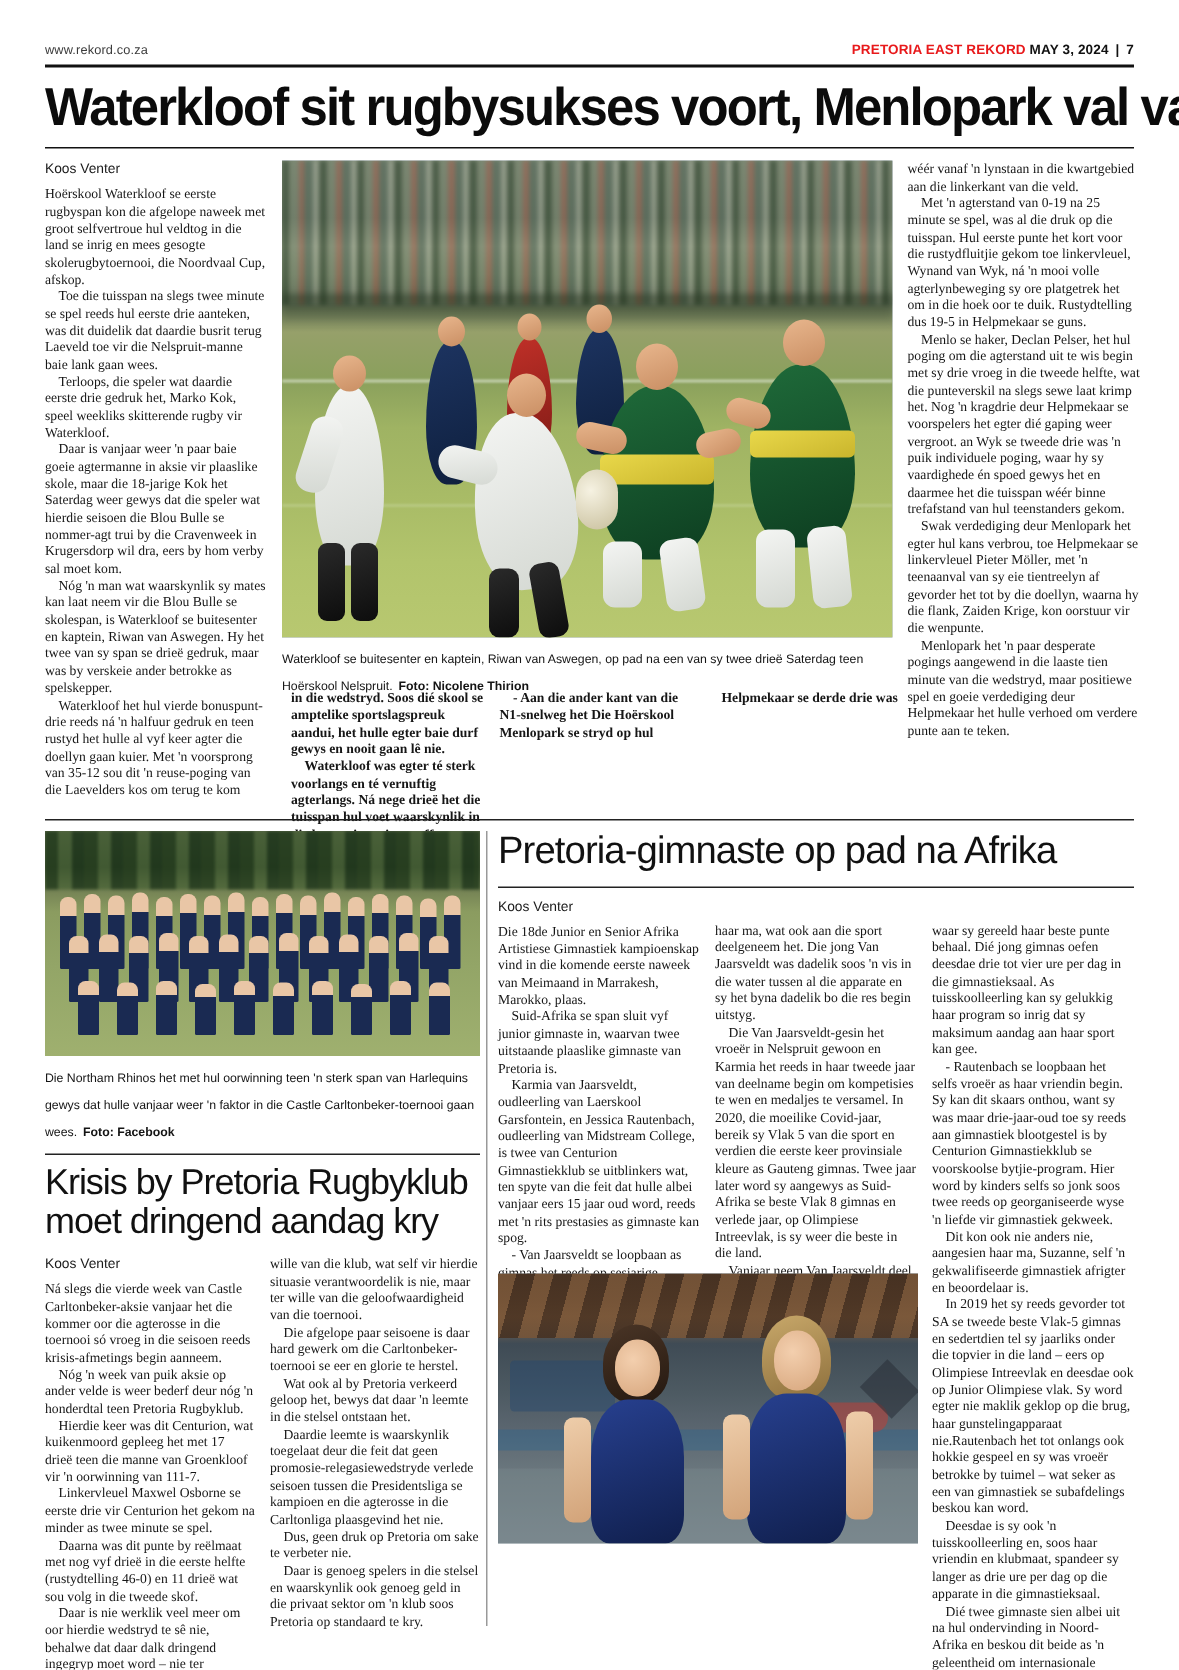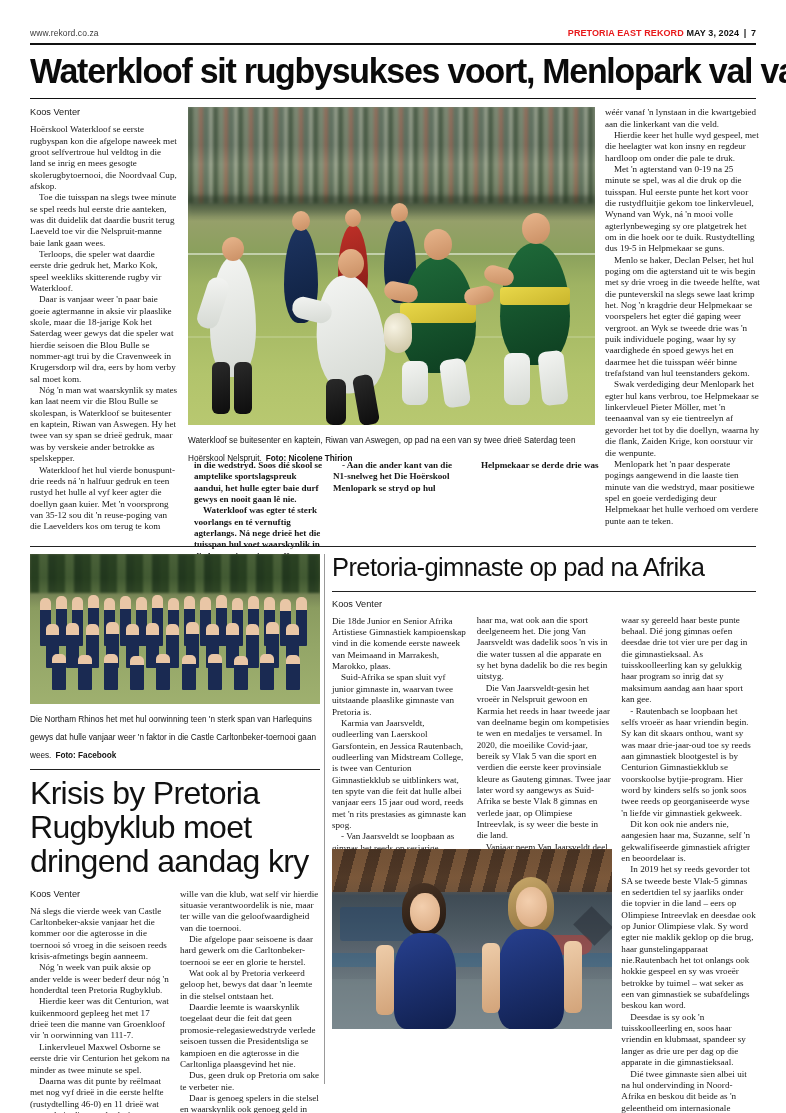--- a/index.html
+++ b/index.html
@@ -273,7 +273,6 @@
     <div class="col" style="flex:0 0 155px;">
       <div class="bodytext">
         <p class="first">wéér vanaf 'n lynstaan in die kwartgebied aan die linkerkant van die veld.</p>
-        <p>Hierdie keer het hulle wyd gespeel, met die heelagter wat kon insny en regdeur hardloop om onder die pale te druk.</p>
         <p>Met 'n agterstand van 0-19 na 25 minute se spel, was al die druk op die tuisspan. Hul eerste punte het kort voor die rustydfluitjie gekom toe linkervleuel, Wynand van Wyk, ná 'n mooi volle agterlynbeweging sy ore platgetrek het om in die hoek oor te duik. Rustydtelling dus 19-5 in Helpmekaar se guns.</p>
         <p>Menlo se haker, Declan Pelser, het hul poging om die agterstand uit te wis begin met sy drie vroeg in die tweede helfte, wat die punteverskil na slegs sewe laat krimp het. Nog 'n kragdrie deur Helpmekaar se voorspelers het egter dié gaping weer vergroot. an Wyk se tweede drie was 'n puik individuele poging, waar hy sy vaardighede én spoed gewys het en daarmee het die tuisspan wéér binne trefafstand van hul teenstanders gekom.</p>
         <p>Swak verdediging deur Menlopark het egter hul kans verbrou, toe Helpmekaar se linkervleuel Pieter Möller, met 'n teenaanval van sy eie tientreelyn af gevorder het tot by die doellyn, waarna hy die flank, Zaiden Krige, kon oorstuur vir die wenpunte.</p>

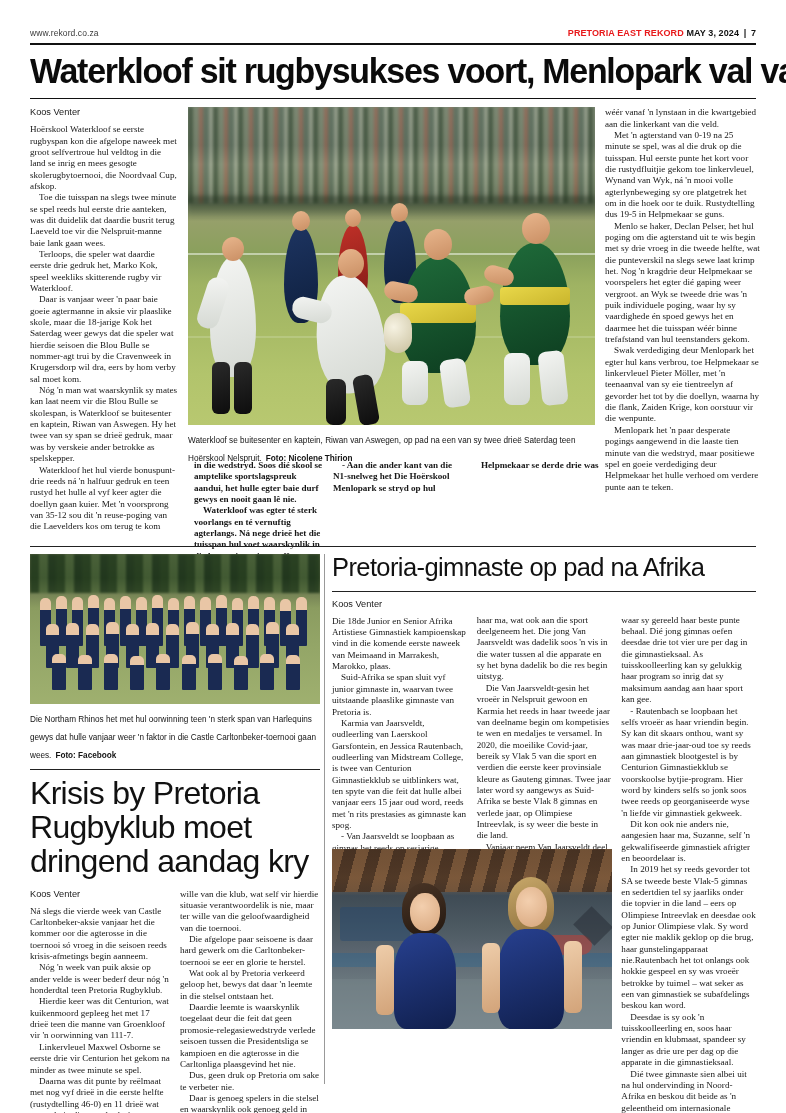--- a/index.html
+++ b/index.html
@@ -48,7 +48,7 @@
   .hl-sub {
     font-family: "Liberation Sans", sans-serif;
     font-weight: normal;
-    font-size: 32px;
+    font-size: 24px;
     line-height: 1.07;
     letter-spacing: -.7px;
     color: #111;

